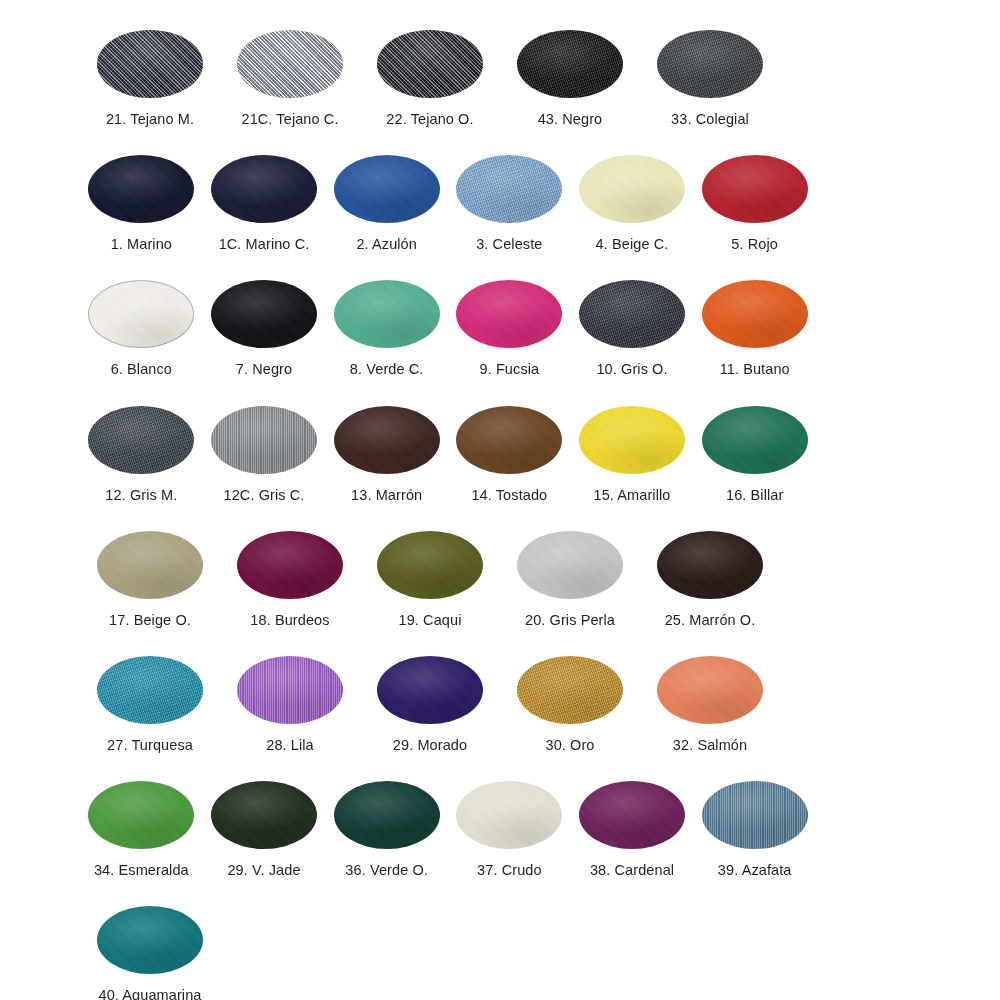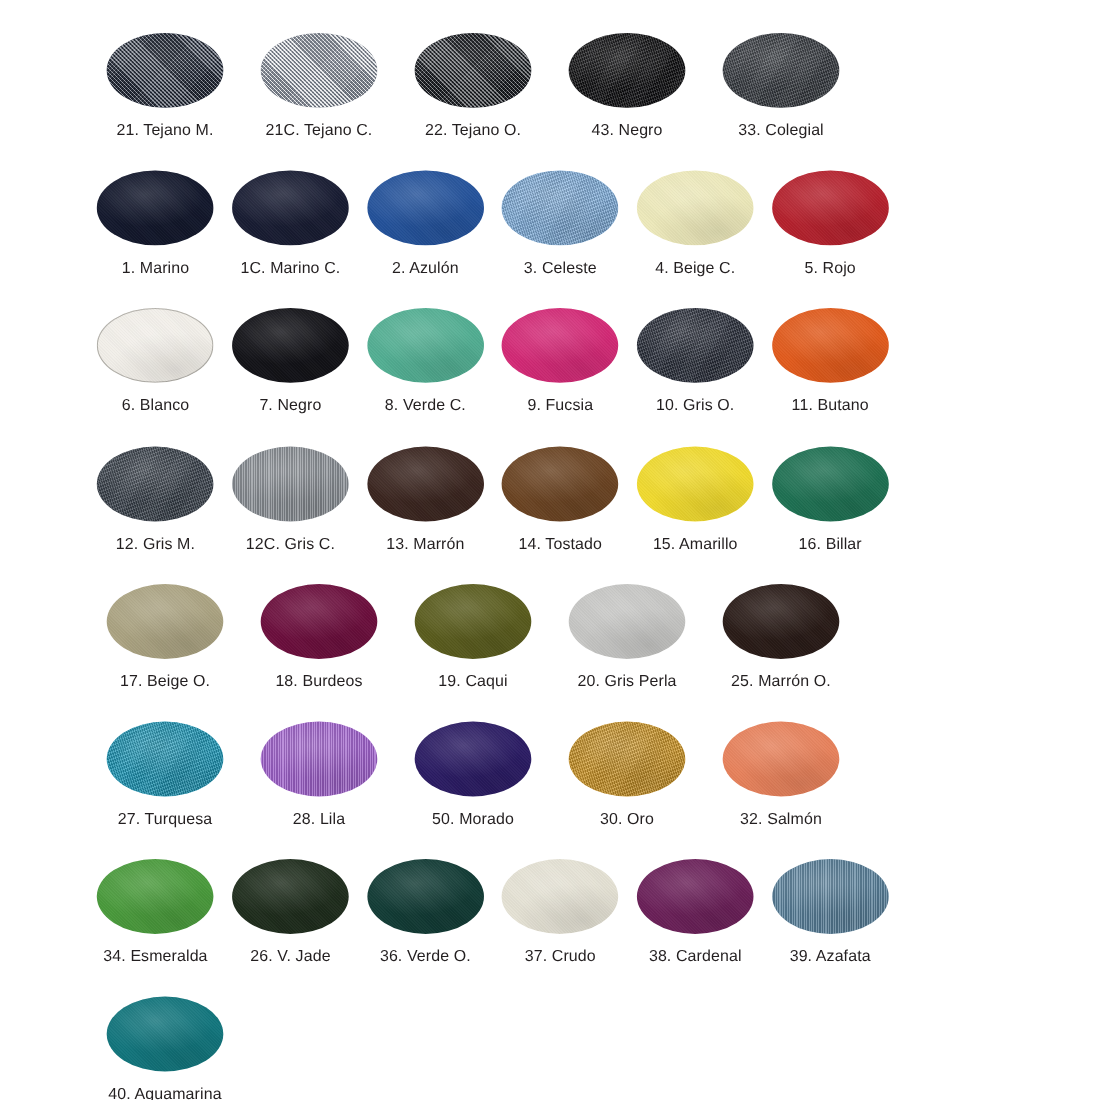--- a/index.html
+++ b/index.html
@@ -358,7 +358,7 @@
         <div class="swatch-oval-wrap">
           <div class="swatch-oval tex-plain" title="29. Morado" style="background: rgb(43, 28, 99);"></div>
         </div>
-        <div class="swatch-label">50. Morado</div>
+        <div class="swatch-label">29. Morado</div>
       </div>
       <div class="swatch-cell">
         <div class="swatch-oval-wrap">

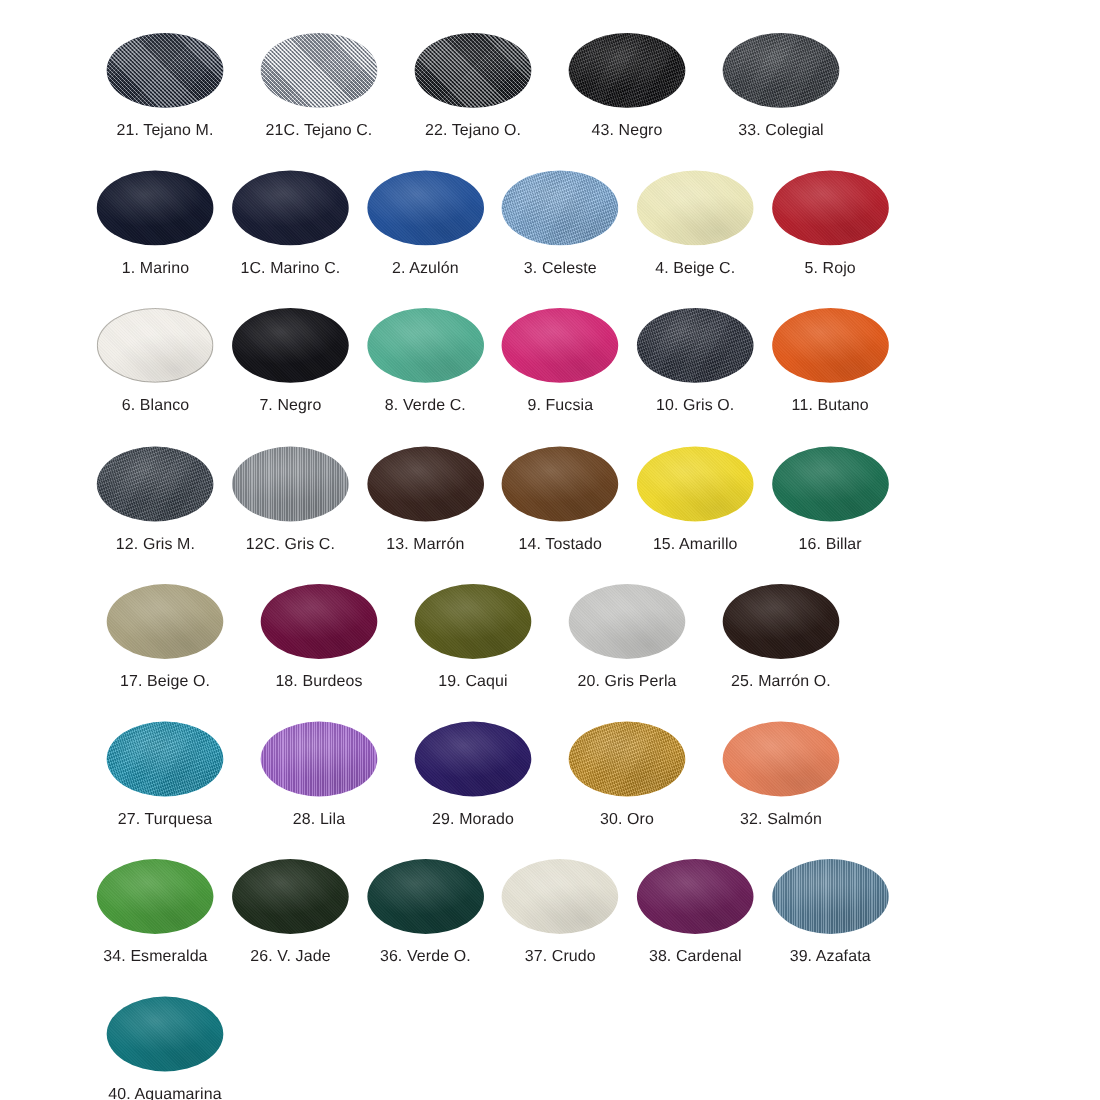--- a/index.html
+++ b/index.html
@@ -385,7 +385,7 @@
         <div class="swatch-oval-wrap">
           <div class="swatch-oval tex-plain" title="35. V. Jade" style="background: rgb(31, 45, 29);"></div>
         </div>
-        <div class="swatch-label">26. V. Jade</div>
+        <div class="swatch-label">29. V. Jade</div>
       </div>
       <div class="swatch-cell">
         <div class="swatch-oval-wrap">

